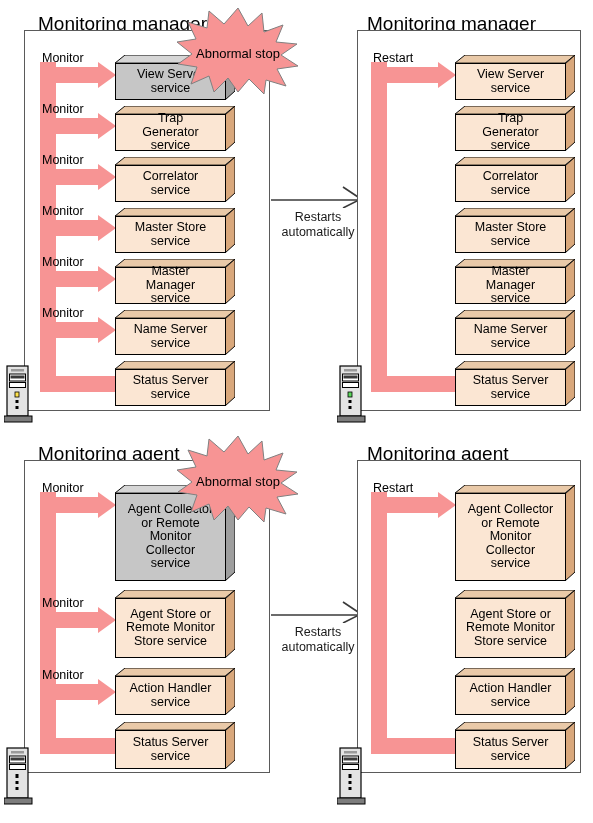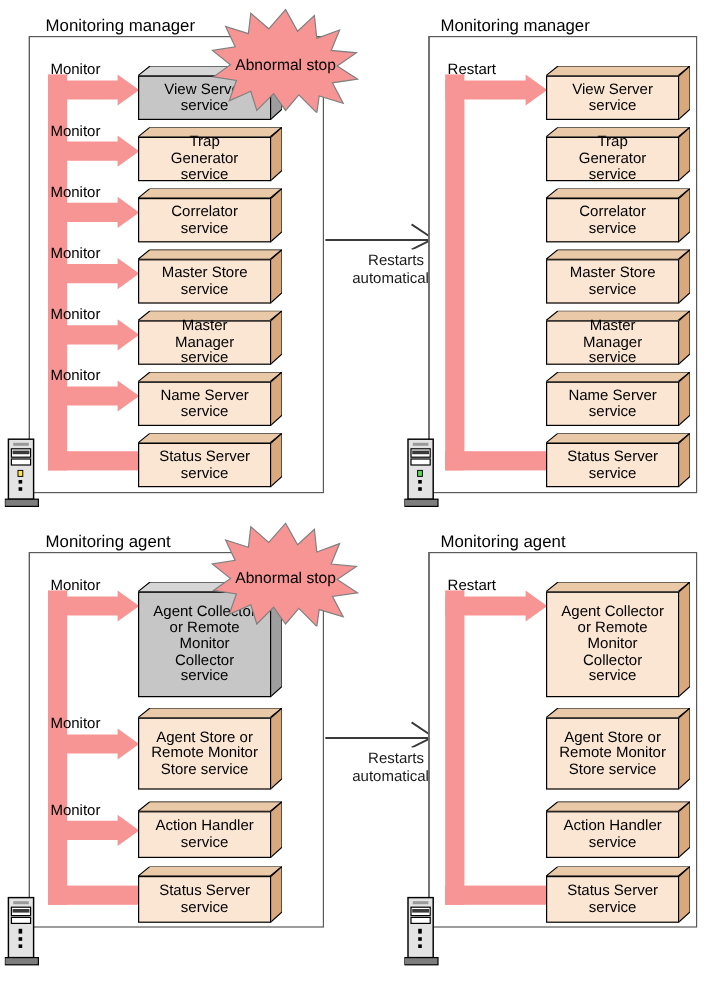--- a/index.html
+++ b/index.html
@@ -9,7 +9,7 @@
 
   
   .panel{position:absolute;border:1px solid #5a5a5a;background:#fff;box-sizing:border-box;}
-  .panel-title{position:absolute;font-size:14px;color:#000;white-space:nowrap;line-height:1;}
+  .panel-title{position:absolute;font-size:19px;color:#000;white-space:nowrap;line-height:1;}
 
   
   .box{position:absolute;box-sizing:border-box;}

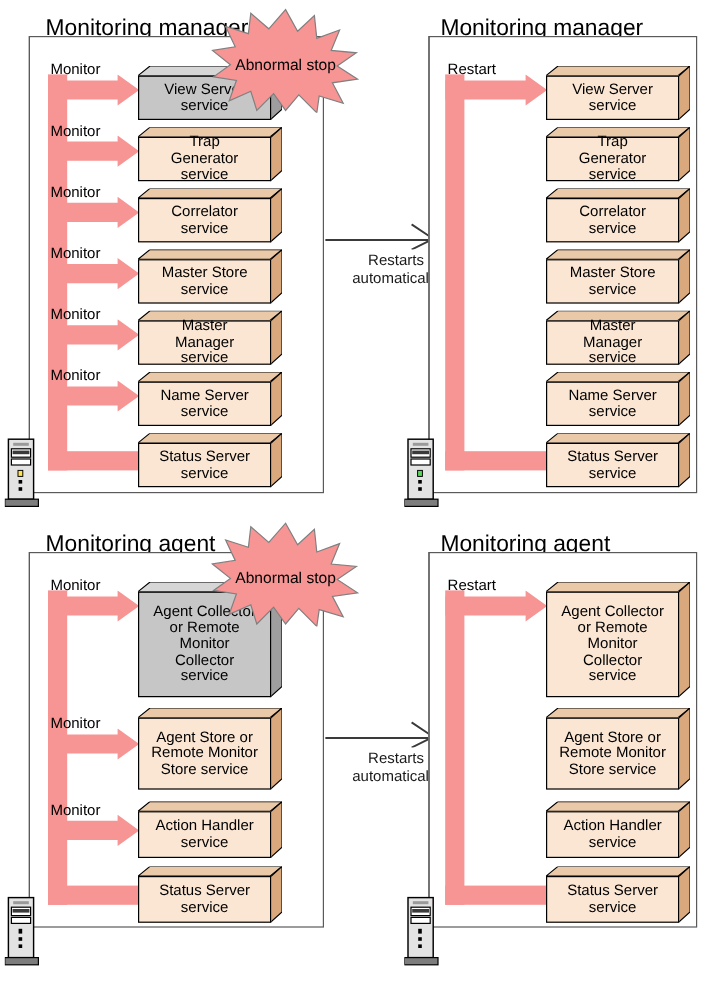--- a/index.html
+++ b/index.html
@@ -28,7 +28,7 @@
 
   
   .midarrow{position:absolute;}
-  .midarrow .t{position:absolute;left:12px;top:24px;width:100%;text-align:center;
+  .midarrow .t{position:absolute;left:0;top:24px;width:100%;text-align:center;
                font-size:12.5px;line-height:15px;color:#1a1a1a;}
 
   

